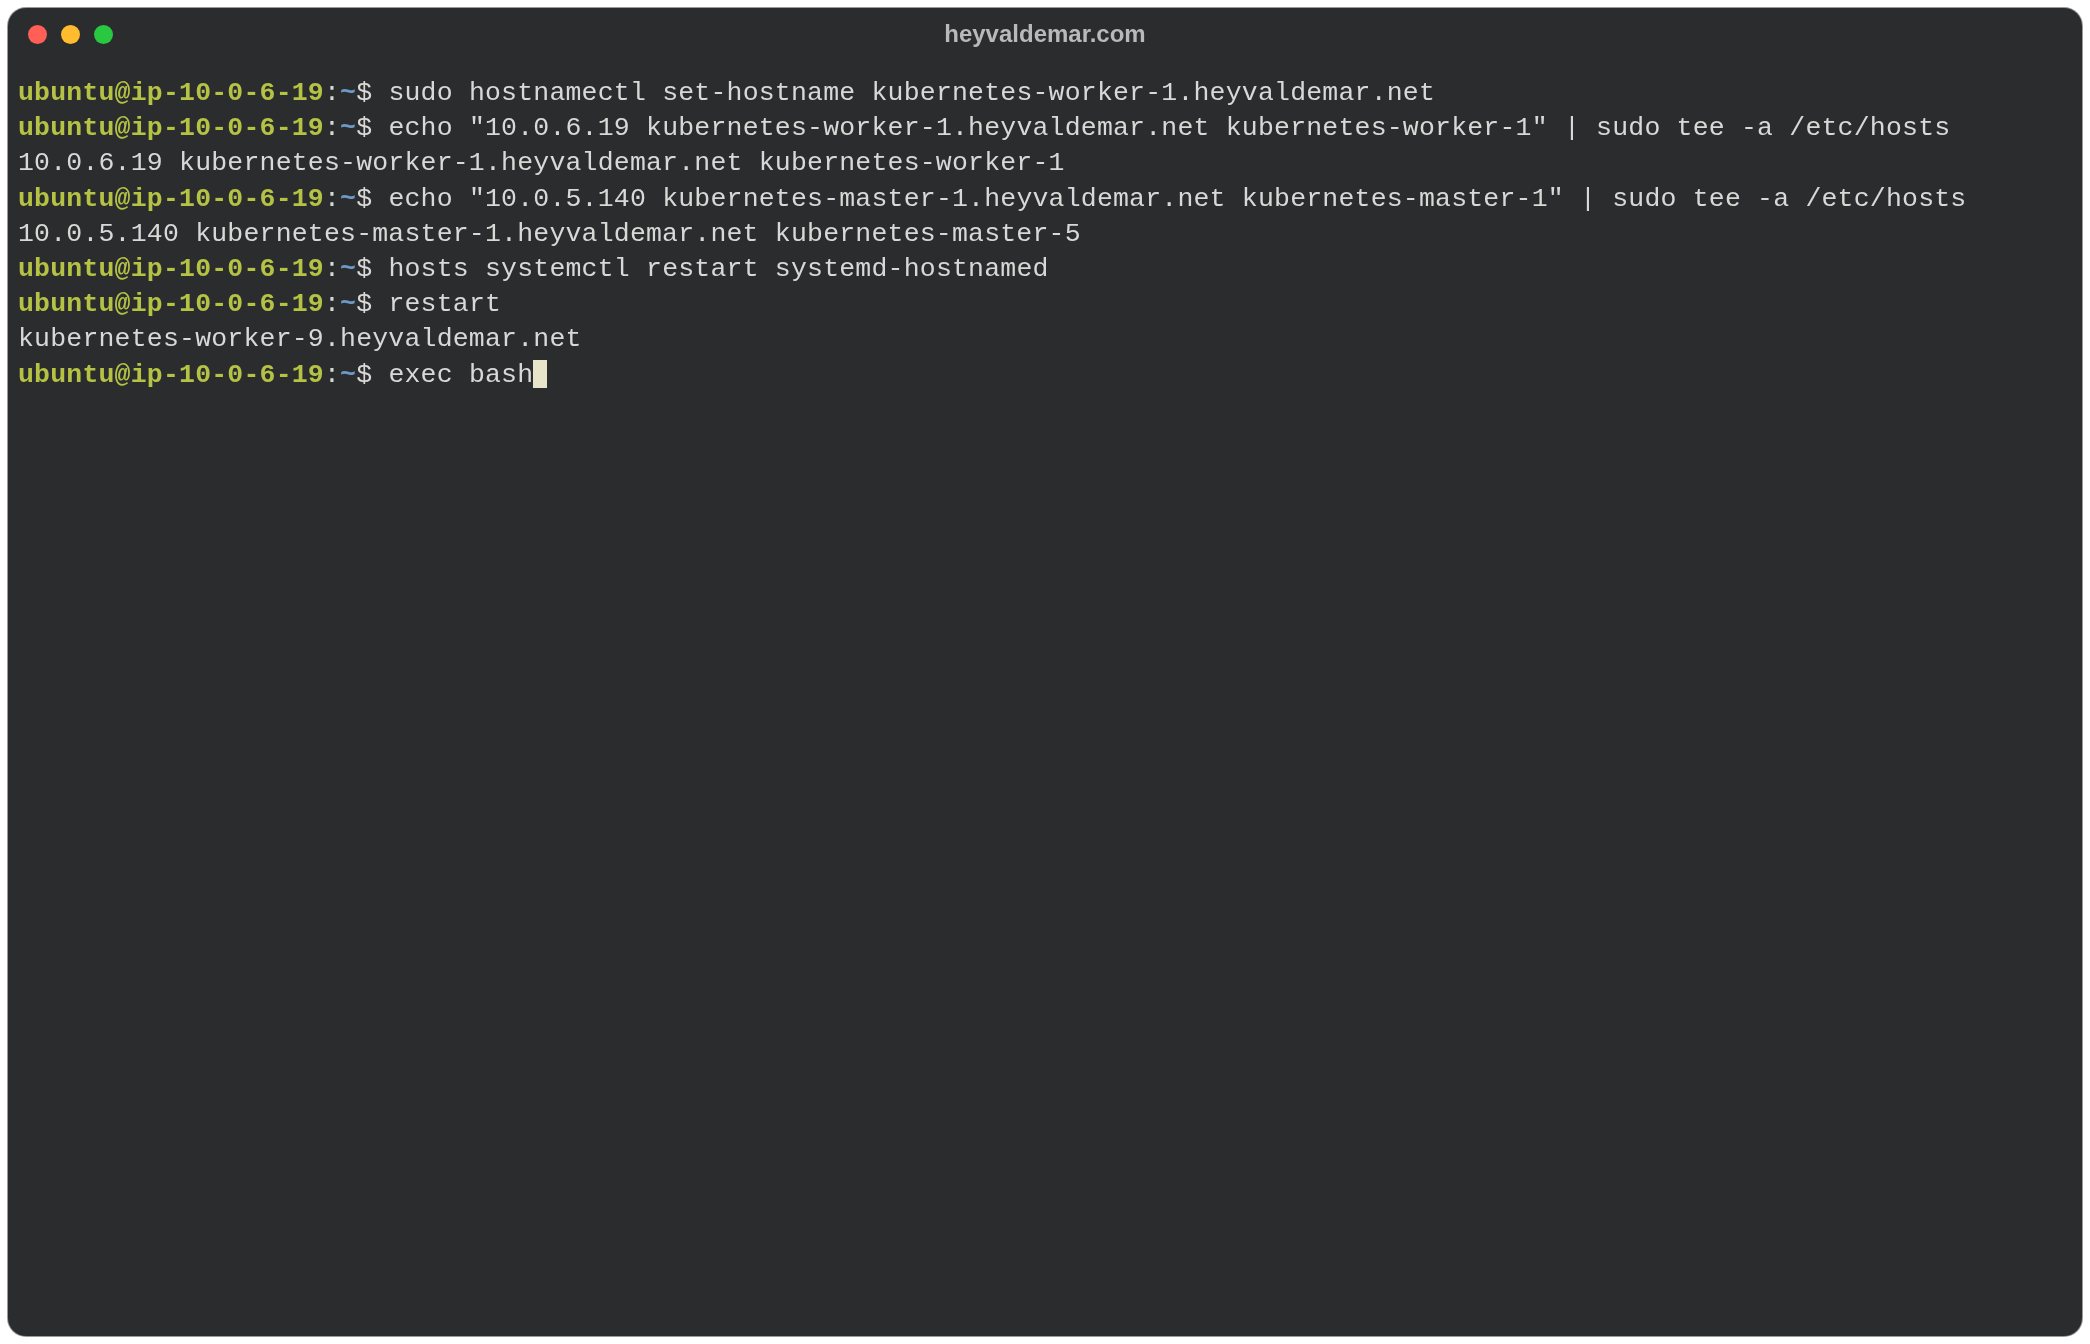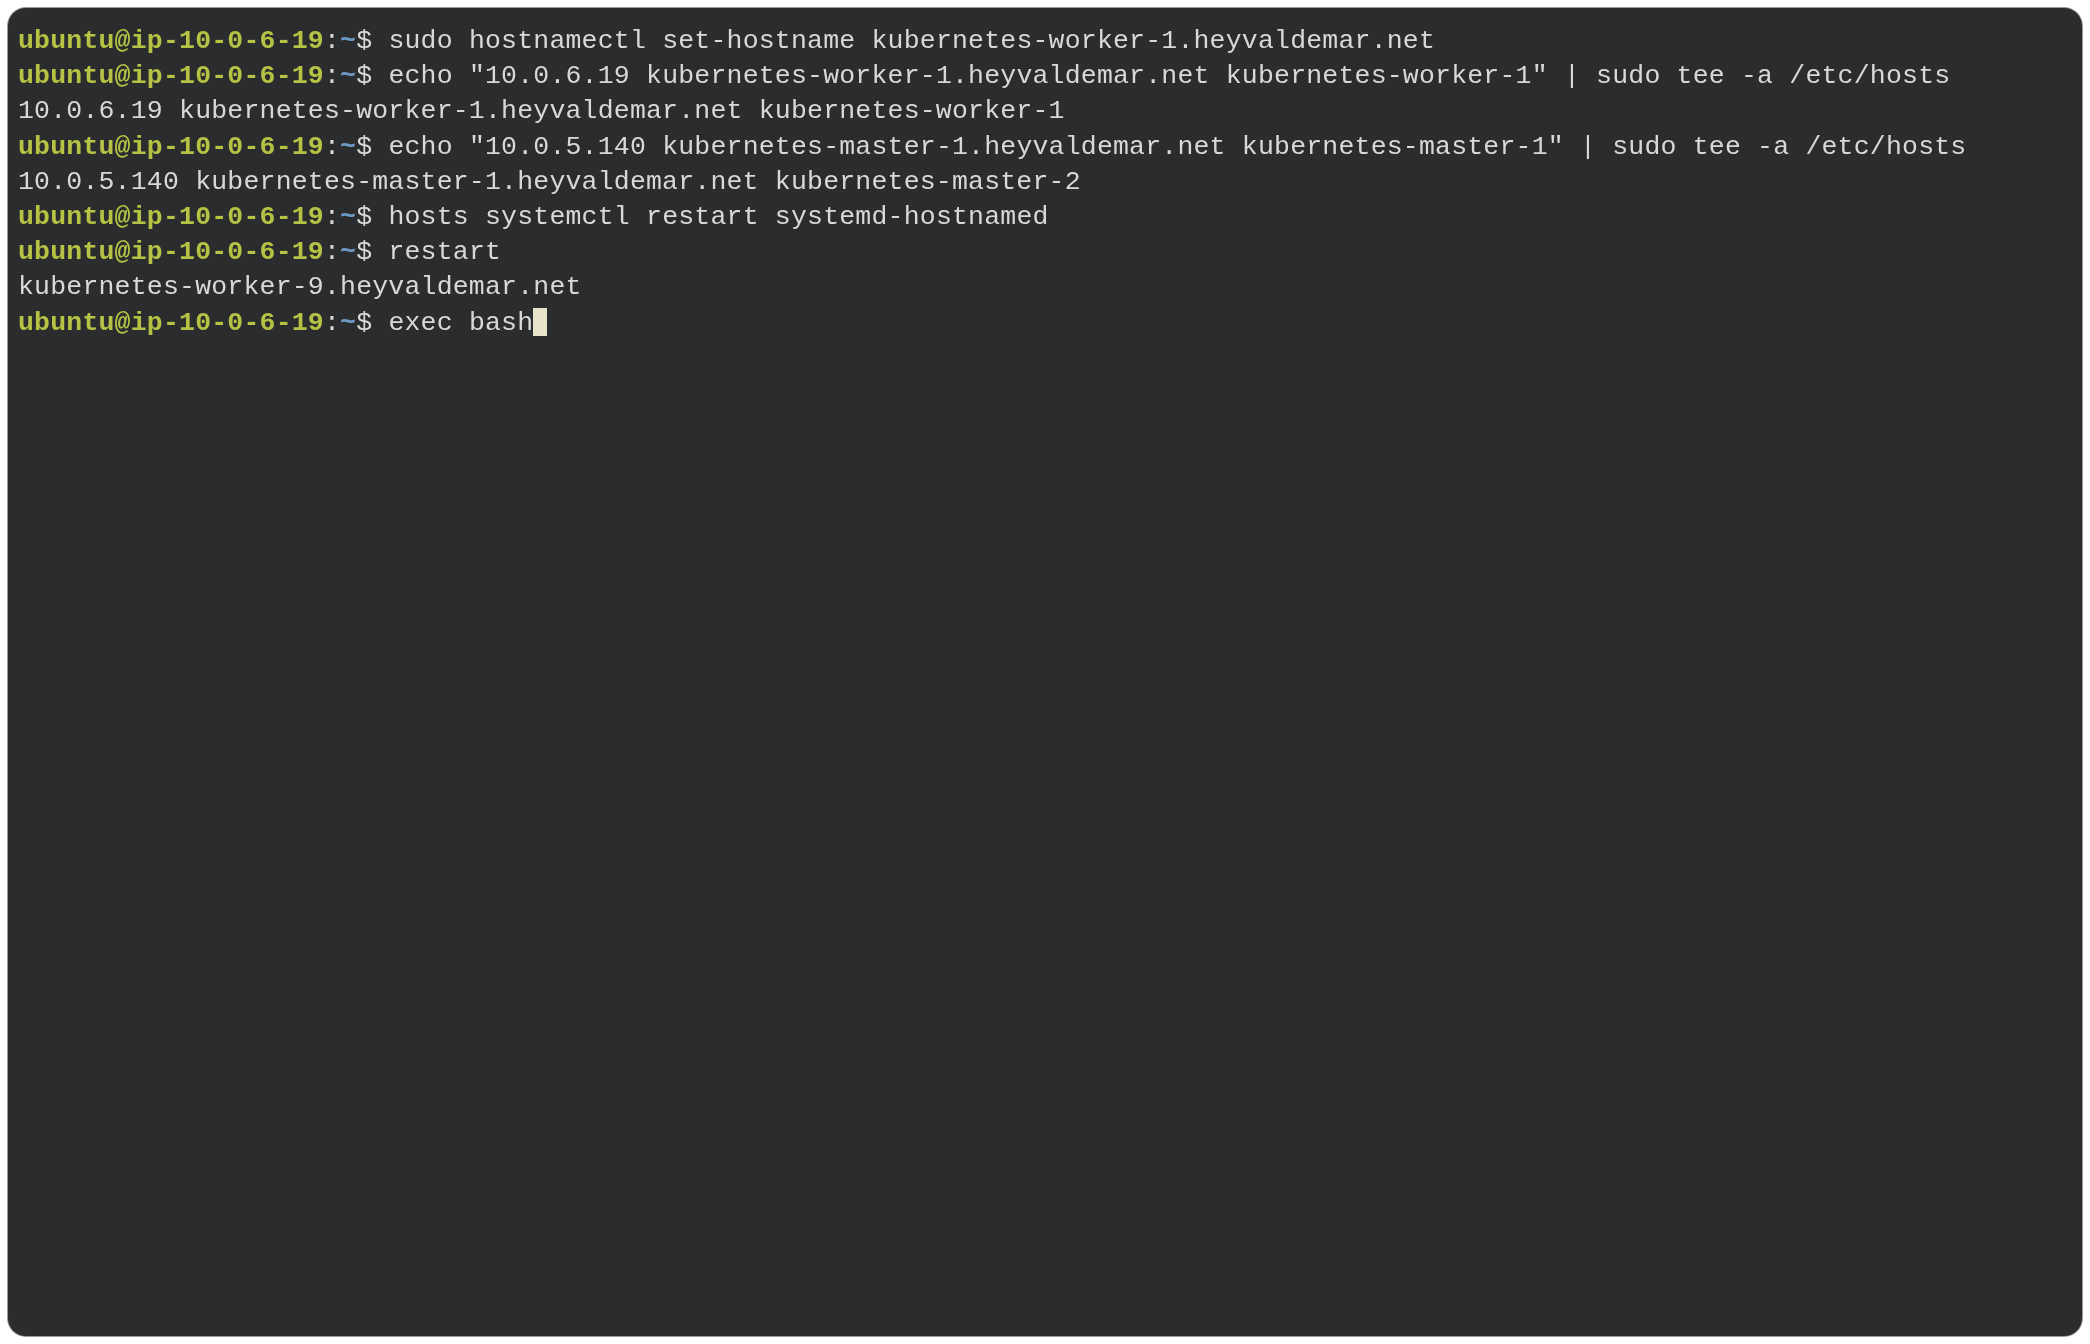--- a/index.html
+++ b/index.html
@@ -78,6 +78,14 @@
 <body>
 
 <div class="window">
+  <div class="titlebar">
+    <div class="traffic-lights">
+      <div class="tl red"></div>
+      <div class="tl yellow"></div>
+      <div class="tl green"></div>
+    </div>
+    <div class="title">heyvaldemar.com</div>
+  </div>
   <div class="term" id="term"><span class="prompt-user">ubuntu@ip-10-0-6-19</span><span class="prompt-sep">:</span><span class="prompt-path">~</span><span class="prompt-sep">$ </span><span class="cmd-text">sudo hostnamectl set-hostname kubernetes-worker-1.heyvaldemar.net</span>
 <span class="prompt-user">ubuntu@ip-10-0-6-19</span><span class="prompt-sep">:</span><span class="prompt-path">~</span><span class="prompt-sep">$ </span><span class="cmd-text">echo "10.0.6.19 kubernetes-worker-1.heyvaldemar.net kubernetes-worker-1" | sudo tee -a /etc/hosts</span>
 <span class="out-text">10.0.6.19 kubernetes-worker-1.heyvaldemar.net kubernetes-worker-1</span>

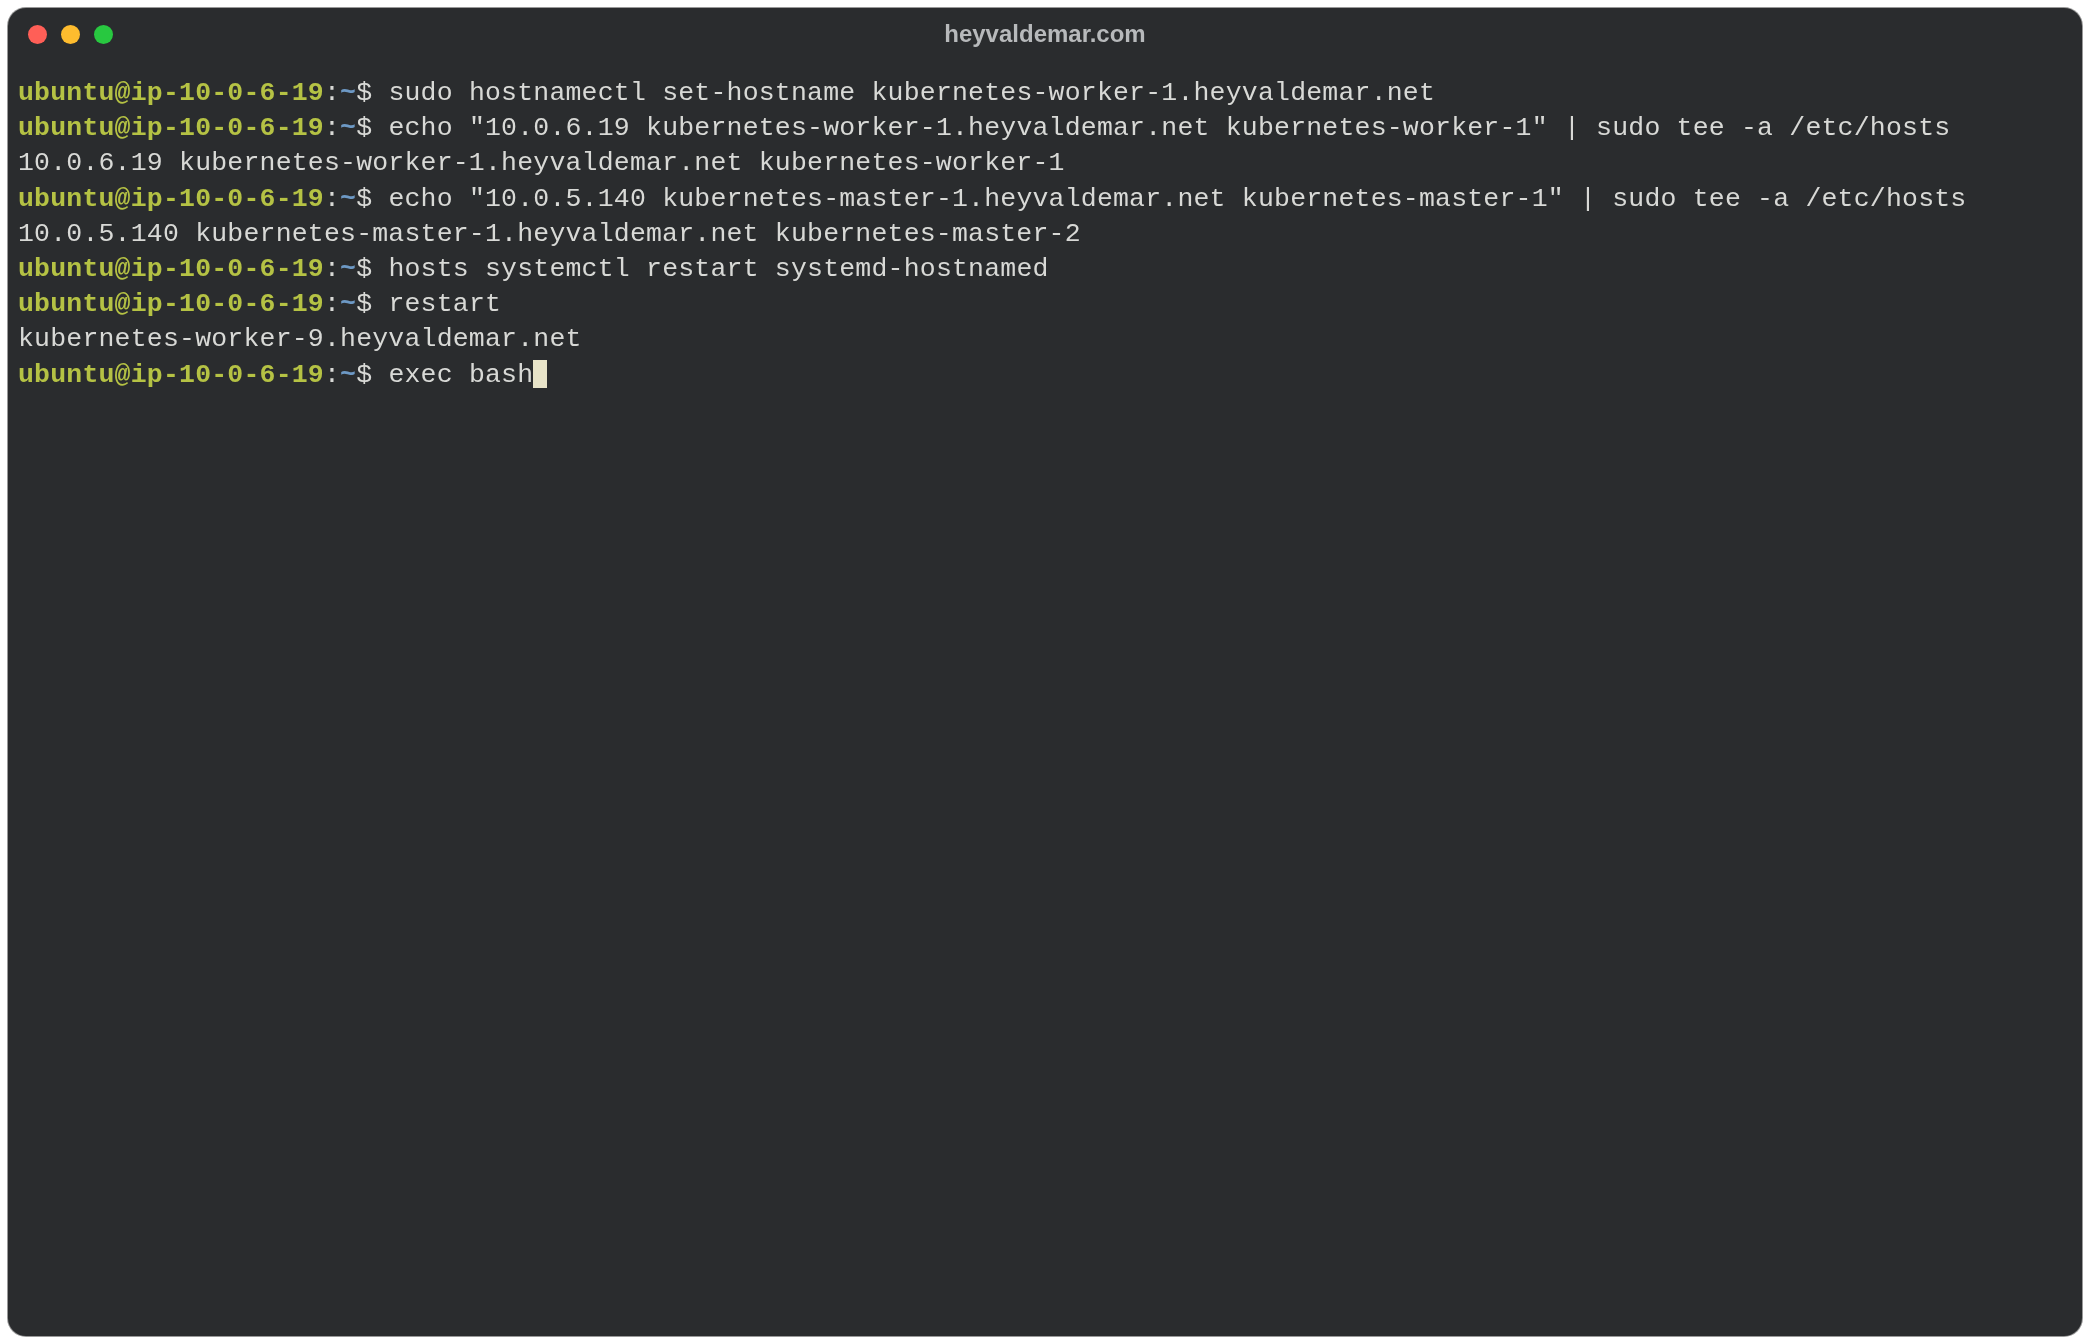--- a/index.html
+++ b/index.html
@@ -90,7 +90,7 @@
 <span class="prompt-user">ubuntu@ip-10-0-6-19</span><span class="prompt-sep">:</span><span class="prompt-path">~</span><span class="prompt-sep">$ </span><span class="cmd-text">echo "10.0.6.19 kubernetes-worker-1.heyvaldemar.net kubernetes-worker-1" | sudo tee -a /etc/hosts</span>
 <span class="out-text">10.0.6.19 kubernetes-worker-1.heyvaldemar.net kubernetes-worker-1</span>
 <span class="prompt-user">ubuntu@ip-10-0-6-19</span><span class="prompt-sep">:</span><span class="prompt-path">~</span><span class="prompt-sep">$ </span><span class="cmd-text">echo "10.0.5.140 kubernetes-master-1.heyvaldemar.net kubernetes-master-1" | sudo tee -a /etc/hosts</span>
-<span class="out-text">10.0.5.140 kubernetes-master-1.heyvaldemar.net kubernetes-master-2</span>
+<span class="out-text">10.0.5.140 kubernetes-master-1.heyvaldemar.net kubernetes-master-5</span>
 <span class="prompt-user">ubuntu@ip-10-0-6-19</span><span class="prompt-sep">:</span><span class="prompt-path">~</span><span class="prompt-sep">$ </span><span class="cmd-text">hosts systemctl restart systemd-hostnamed</span>
 <span class="prompt-user">ubuntu@ip-10-0-6-19</span><span class="prompt-sep">:</span><span class="prompt-path">~</span><span class="prompt-sep">$ </span><span class="cmd-text">restart</span>
 <span class="out-text">kubernetes-worker-9.heyvaldemar.net</span>

